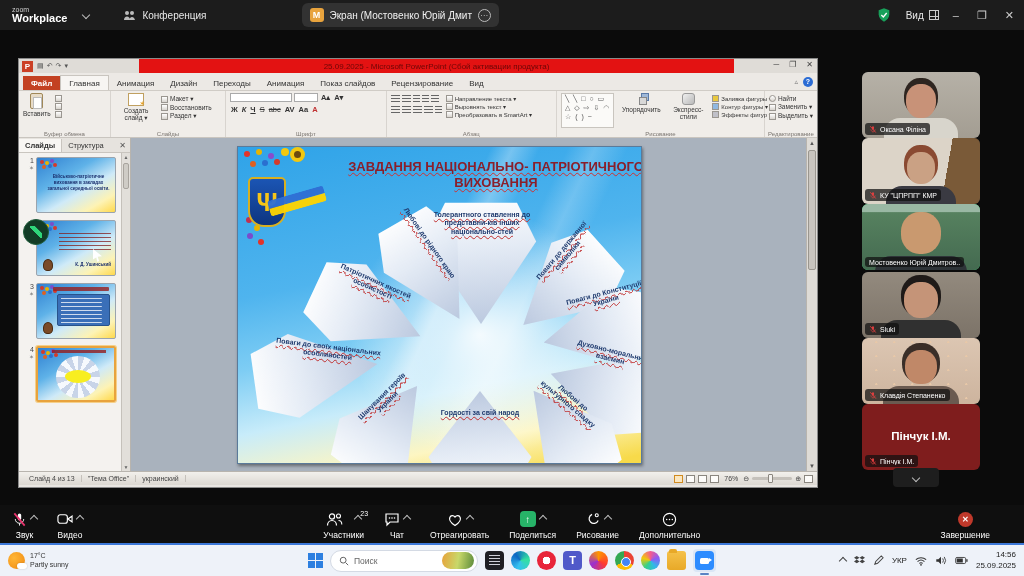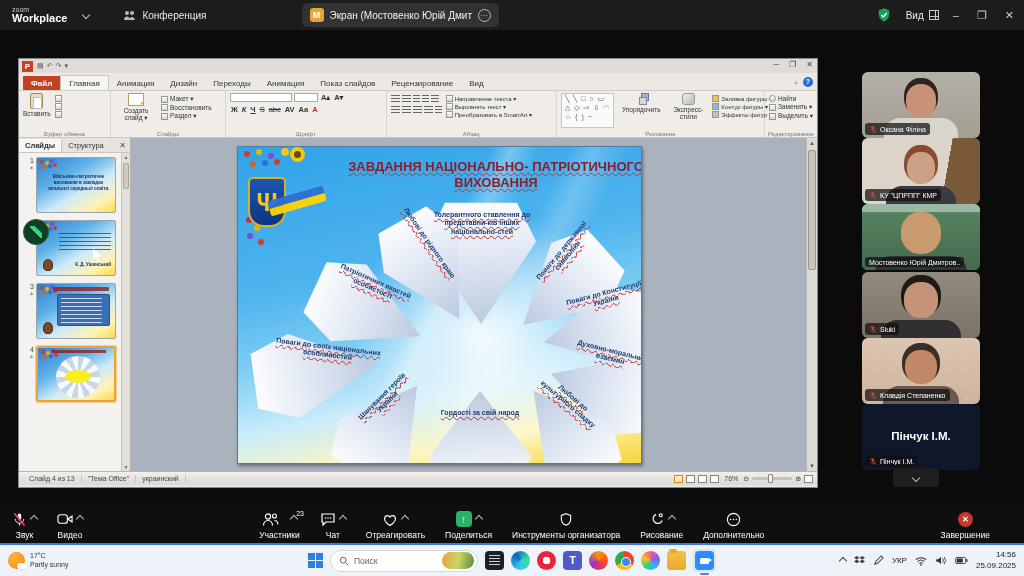--- a/index.html
+++ b/index.html
@@ -273,6 +273,9 @@
         <span>↷</span>
         <span>▾</span>
       </div>
+    <div class="redbar">
+        <span>25.09.2025 - Microsoft PowerPoint (Сбой активации продукта)</span>
+      </div>
     <div class="pwinctl">
       <span>─</span>
       <span>❐</span>

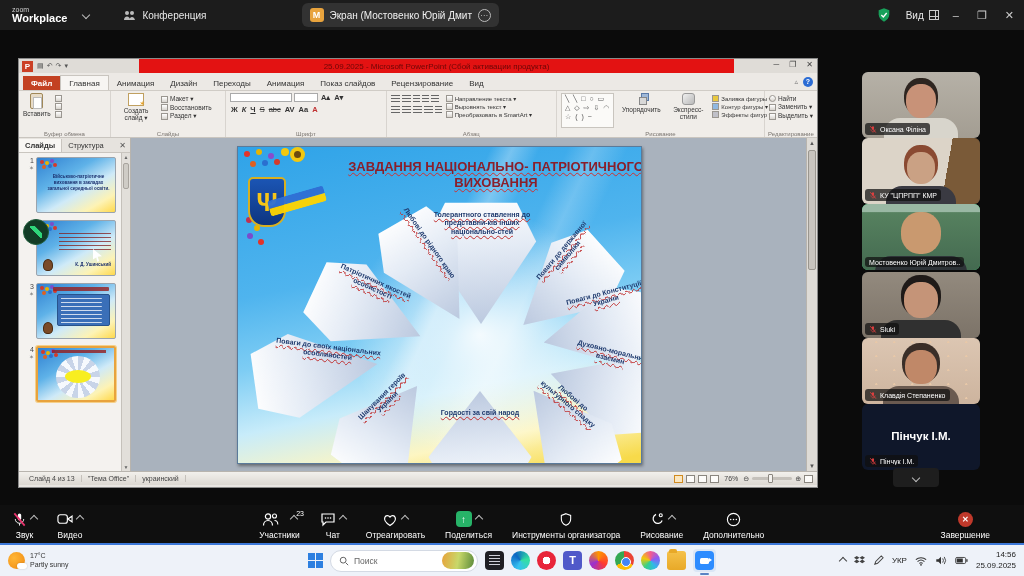--- a/index.html
+++ b/index.html
@@ -175,7 +175,7 @@
   .pill { position:absolute; left:3px; bottom:3px; background:rgba(15,15,15,.72); border-radius:3px; padding:1.5px 4px; display:flex; align-items:center; gap:3px; max-width:112px; }
   .pill span { color:#fff; font-size:7px; white-space:nowrap; overflow:hidden; }
   .micmuted { flex:0 0 auto; }
-  .tile.novideo { background:#0f172a; }
+  .tile.novideo { background:#7f1d1d; }
   .nvname { position:absolute; left:0; right:0; top:26px; text-align:center; color:#fff; font-weight:bold; font-size:11.5px; }
   .morebtn { position:absolute; left:38px; top:438px; width:46px; height:19px; background:#1e1e1e; border-radius:4px; display:flex; align-items:center; justify-content:center; }
 

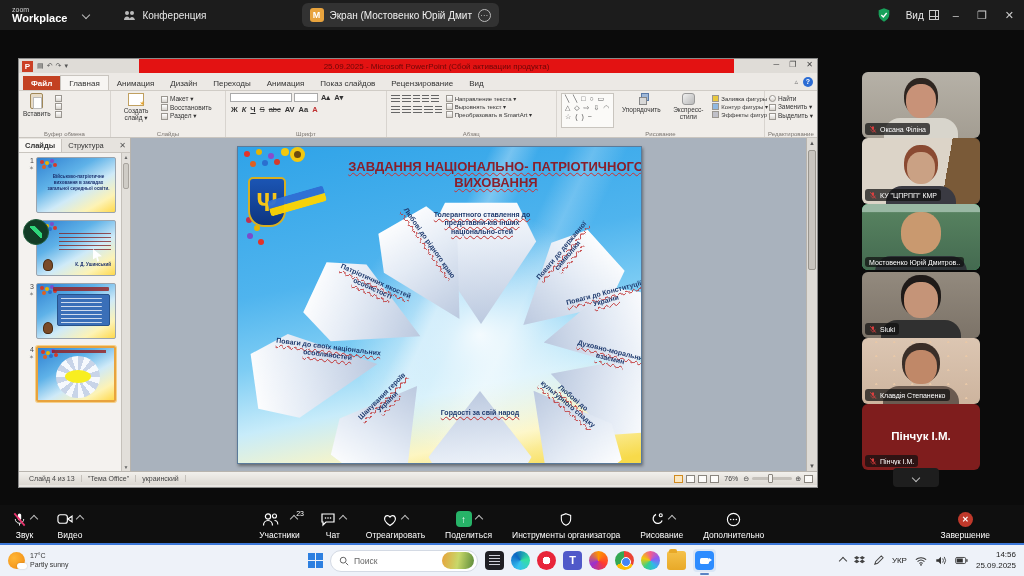--- a/index.html
+++ b/index.html
@@ -723,14 +723,6 @@
     </div>
     <div class="zbtn">
       <div class="irow">
-        <svg width="14" height="15" viewBox="0 0 24 24">
-            <path d="M12 2l8 3v6c0 5-3.5 9-8 11-4.5-2-8-6-8-11V5z" fill="none" stroke="#fff" stroke-width="1.8"></path>
-          </svg>
-      </div>
-      <span>Инструменты организатора</span>
-    </div>
-    <div class="zbtn">
-      <div class="irow">
         <svg width="16" height="15" viewBox="0 0 16 16">
             <path d="M7 2.5a5 5 0 1 0 6.5 6.5" fill="none" stroke="#fff" stroke-width="1.3"></path>
             <circle cx="12" cy="3.5" r="1.6" fill="none" stroke="#fff" stroke-width="1.2"></circle>

